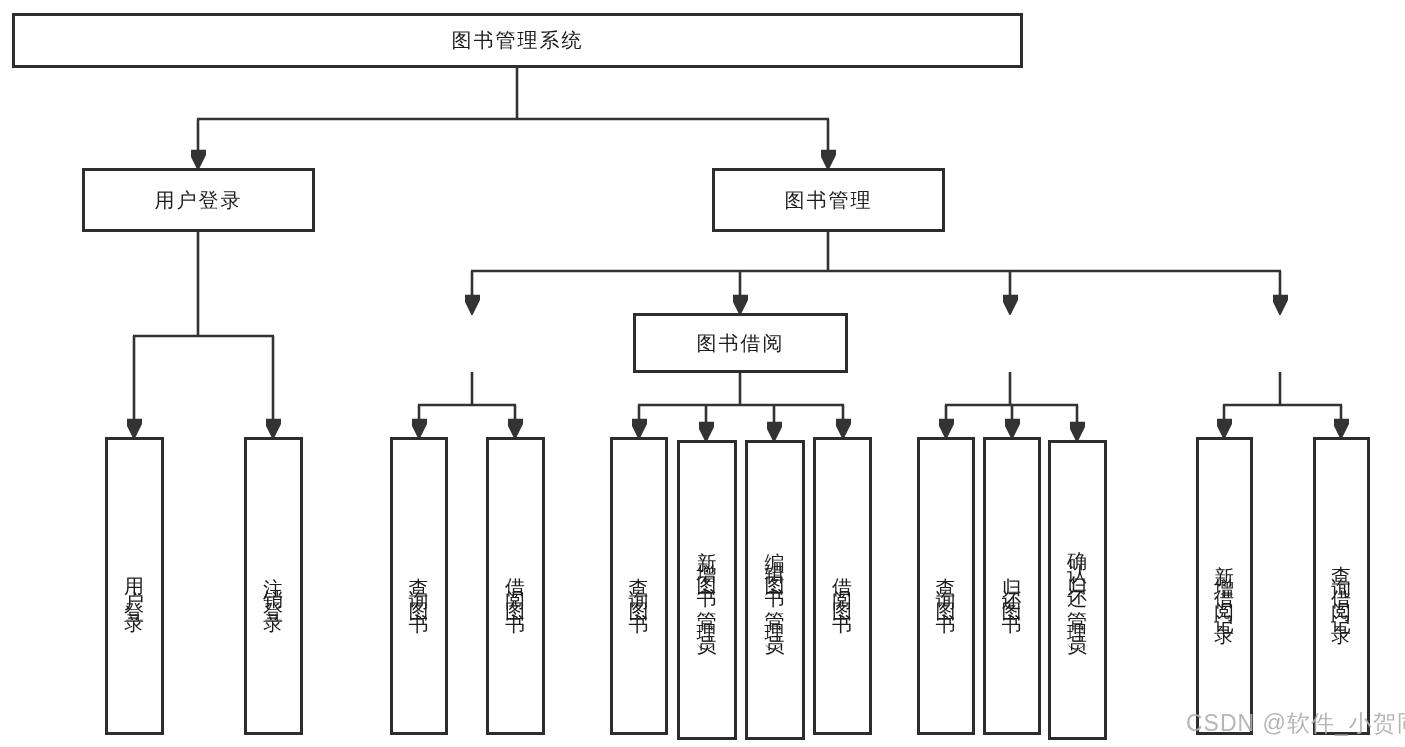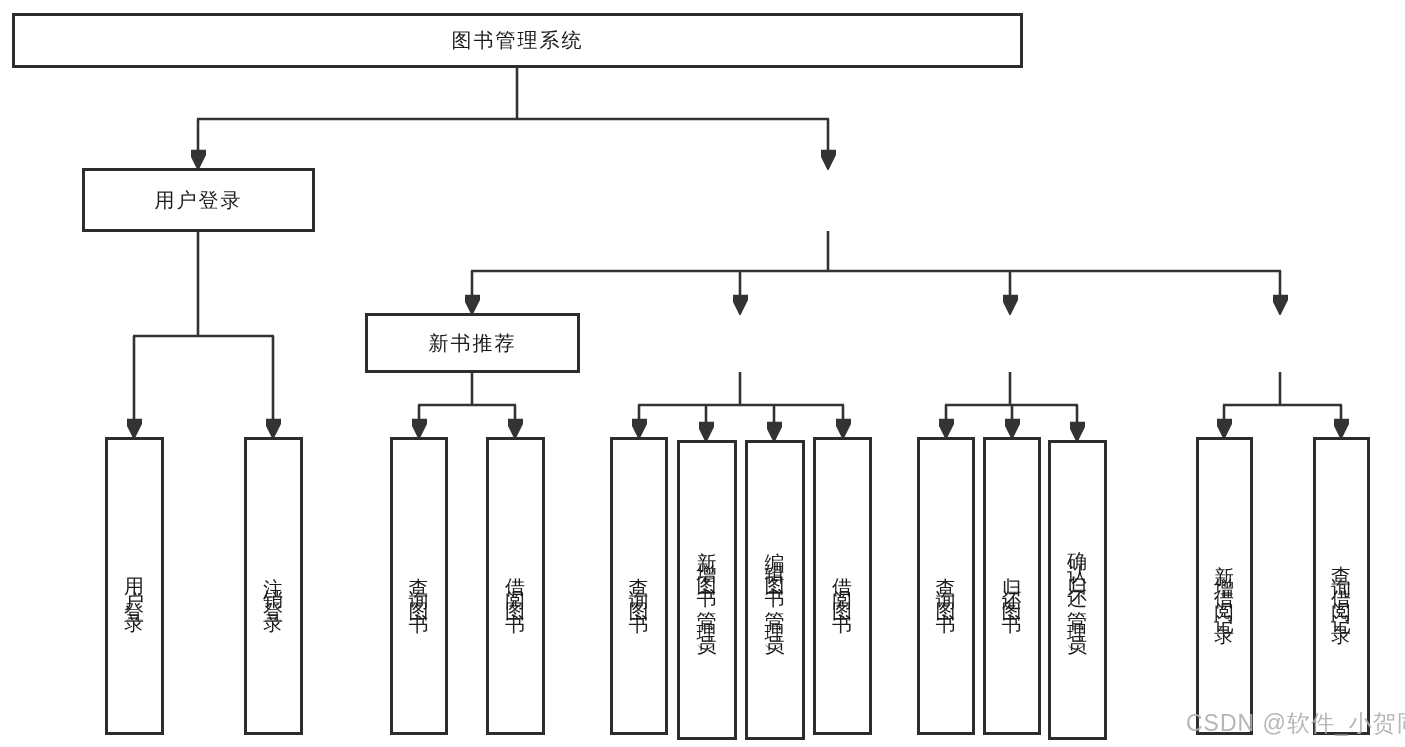--- a/index.html
+++ b/index.html
@@ -108,6 +108,9 @@
   <div class="node" style="left:82px;top:168px;width:233px;height:64px">
     <span>用户登录</span>
   </div>
+  <div class="node" style="left:712px;top:168px;width:233px;height:64px">
+    <span>图书管理</span>
+  </div>
 
   <div class="node" style="left:365px;top:313px;width:215px;height:60px">
     <span>新书推荐</span>

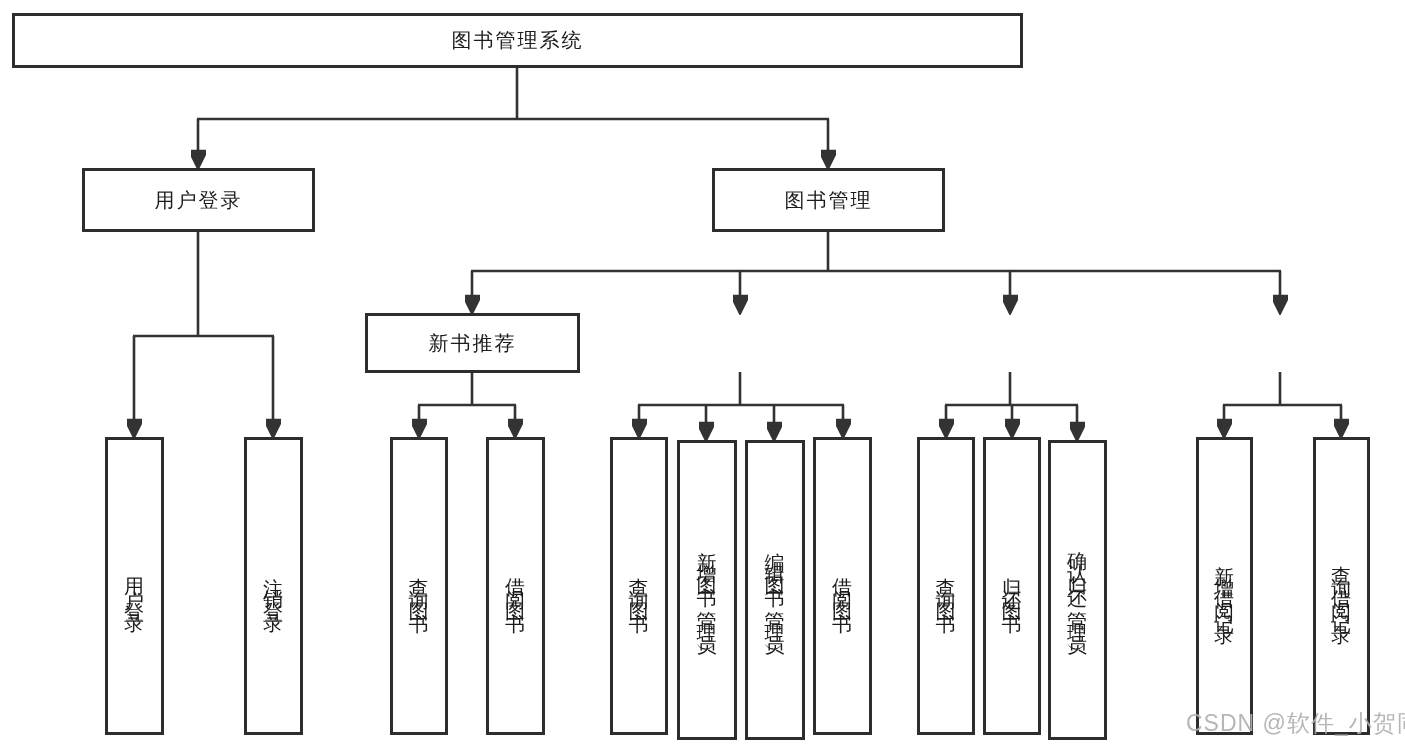--- a/index.html
+++ b/index.html
@@ -112,9 +112,6 @@
     <span>图书管理</span>
   </div>
 
-  <div class="node" style="left:365px;top:313px;width:215px;height:60px">
-    <span>新书推荐</span>
-  </div>
 
   <div class="node" style="left:105px;top:437px;width:59px;height:298px">
     <span class="vtext">用户登录</span>

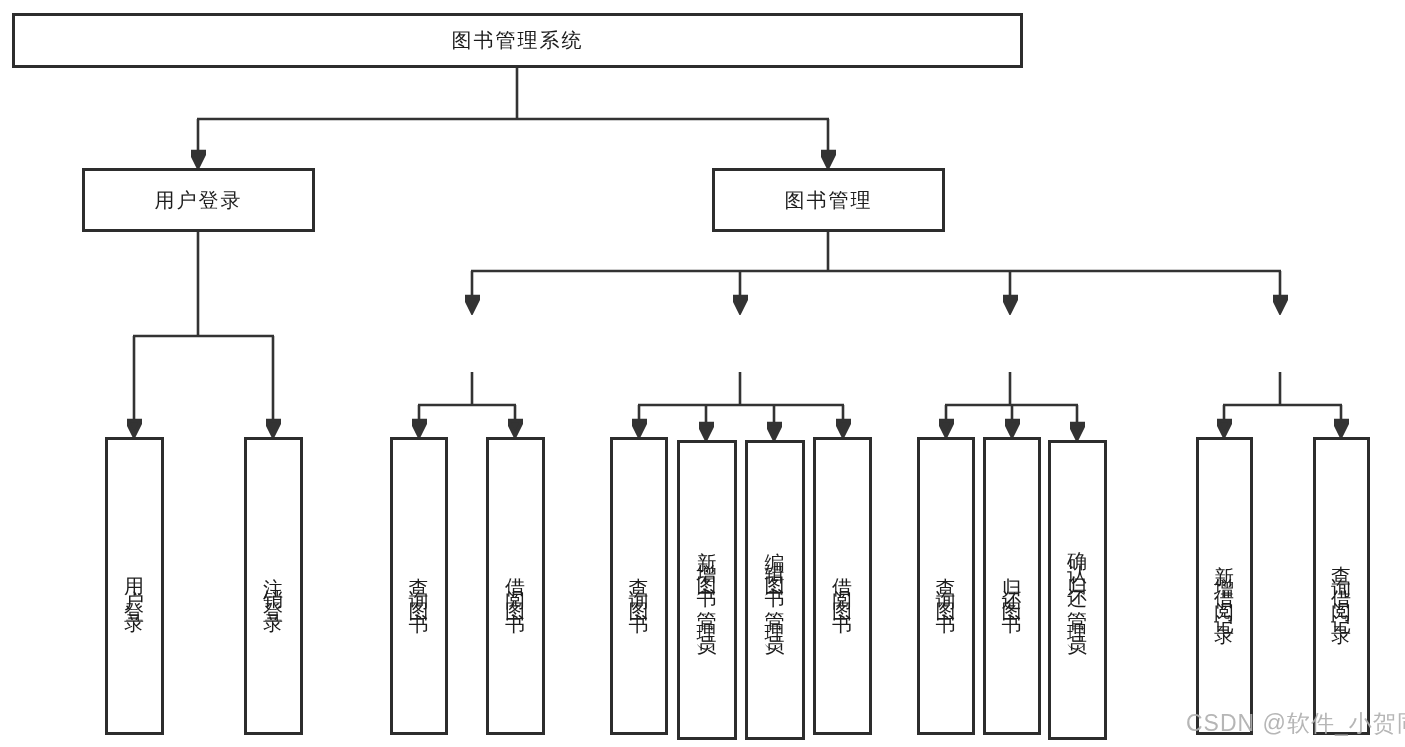--- a/index.html
+++ b/index.html
@@ -112,6 +112,9 @@
     <span>图书管理</span>
   </div>
 
+  <div class="node" style="left:633px;top:313px;width:215px;height:60px">
+    <span>图书借阅</span>
+  </div>
 
   <div class="node" style="left:105px;top:437px;width:59px;height:298px">
     <span class="vtext">用户登录</span>

